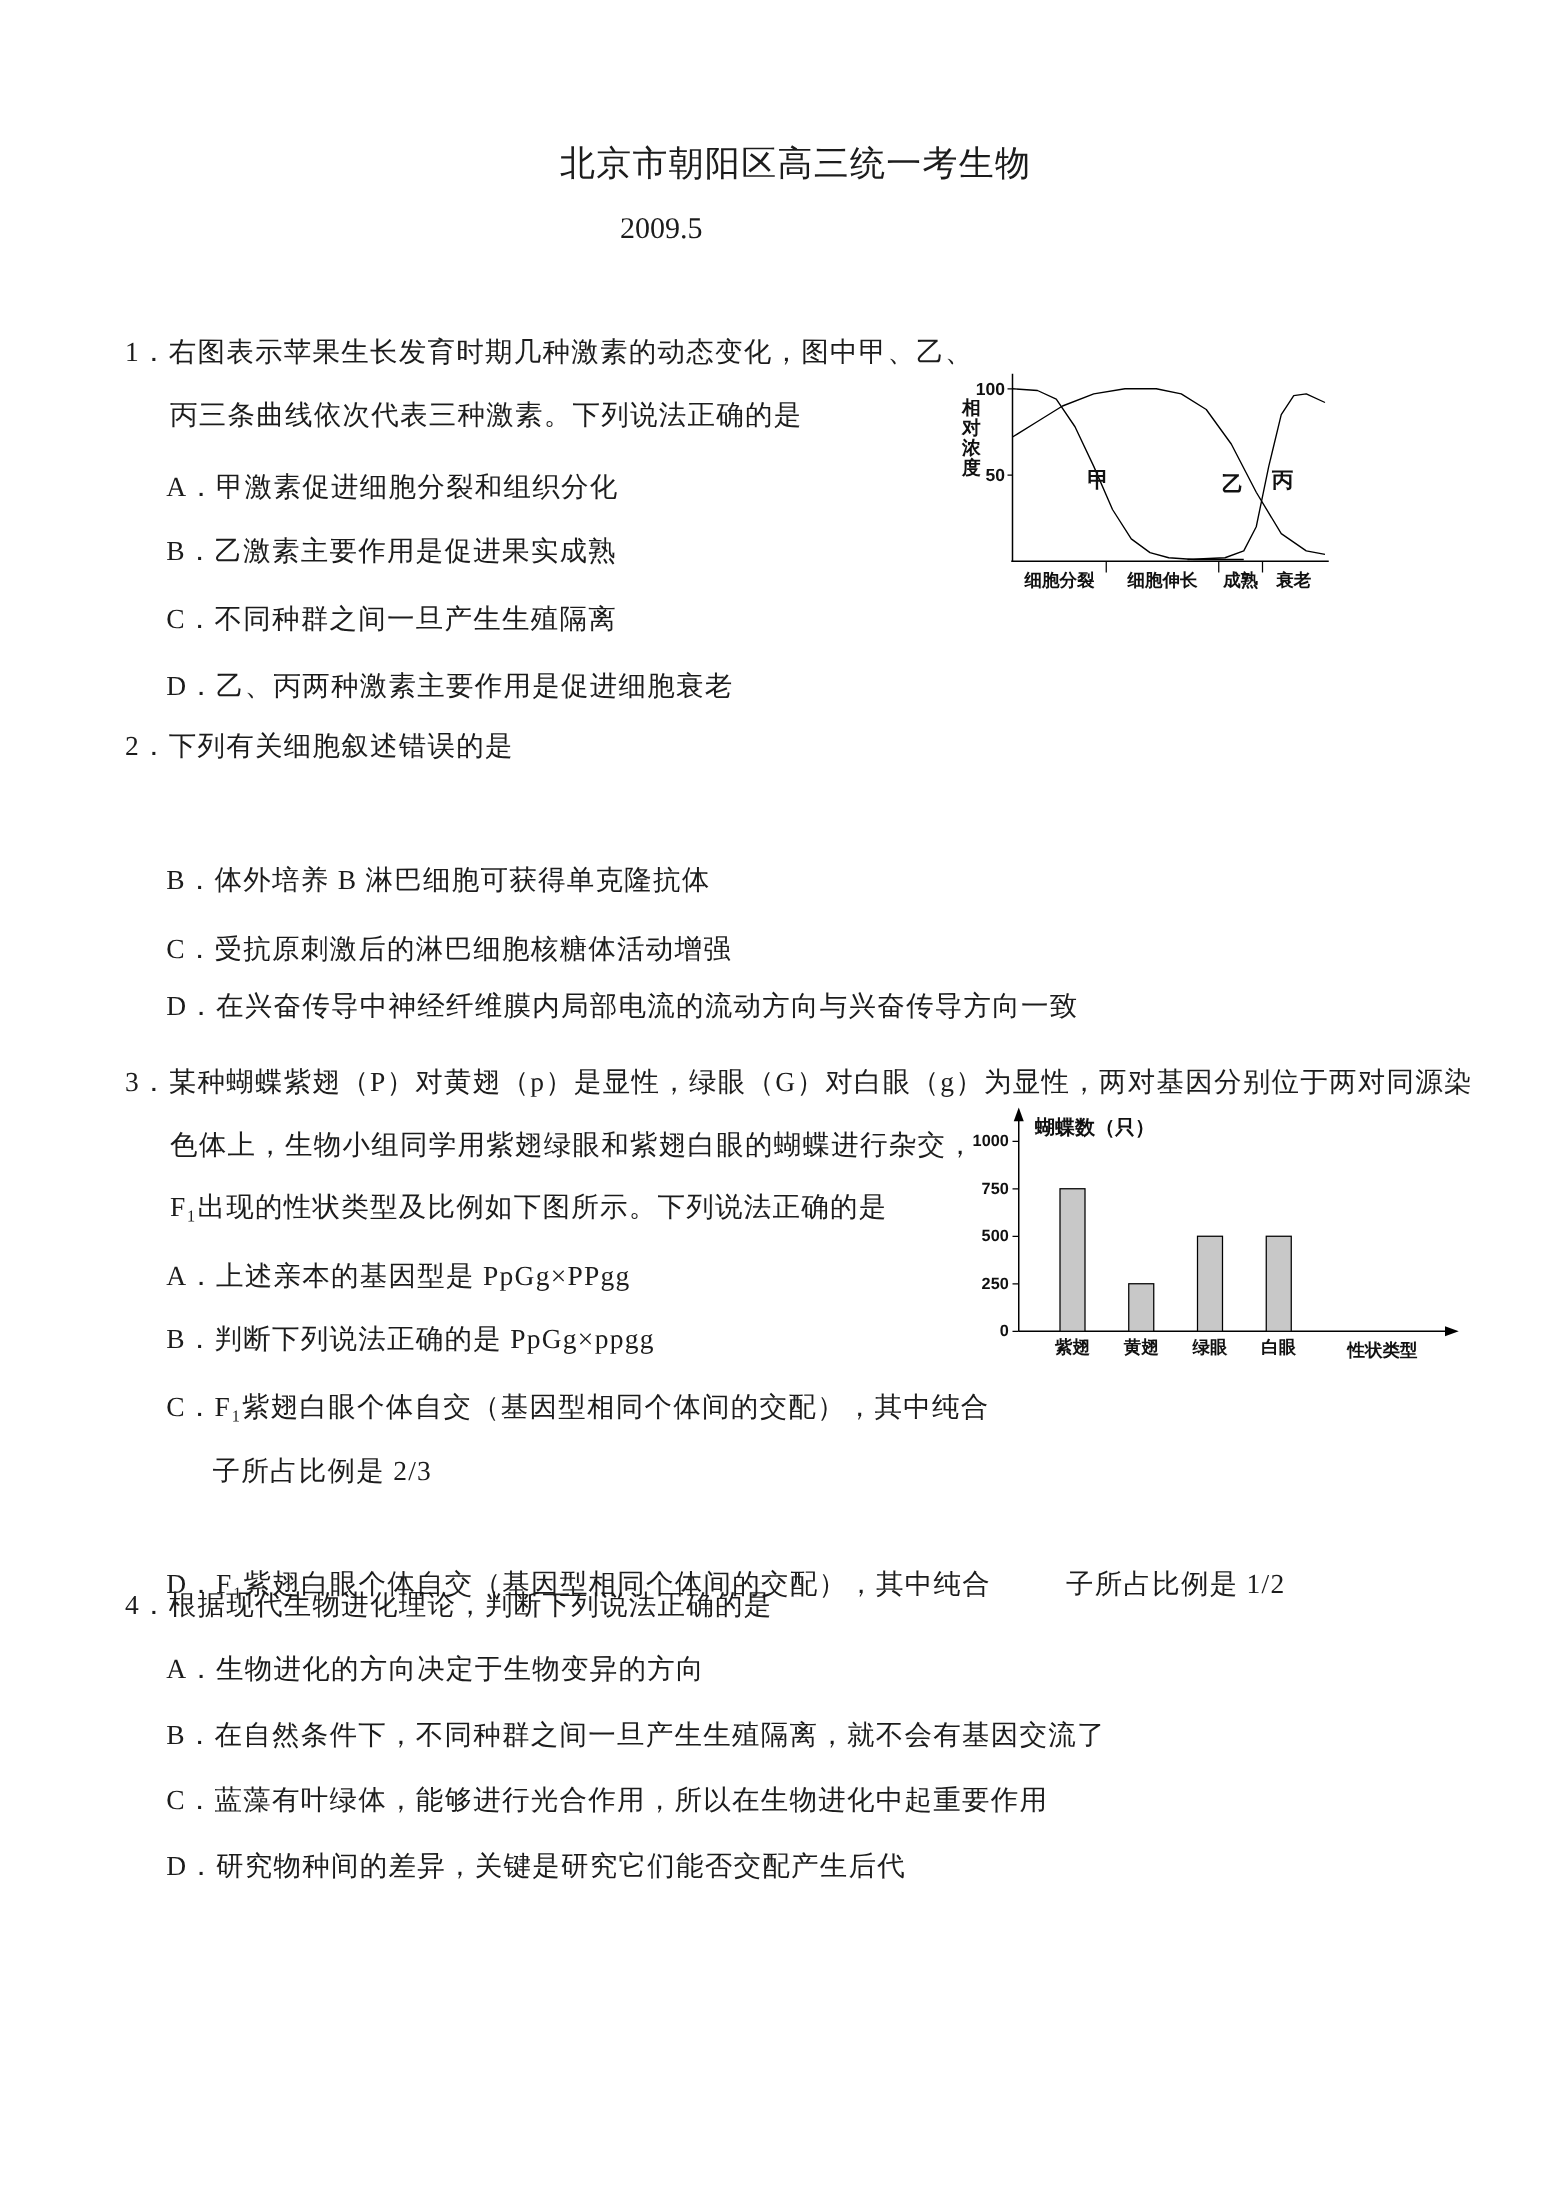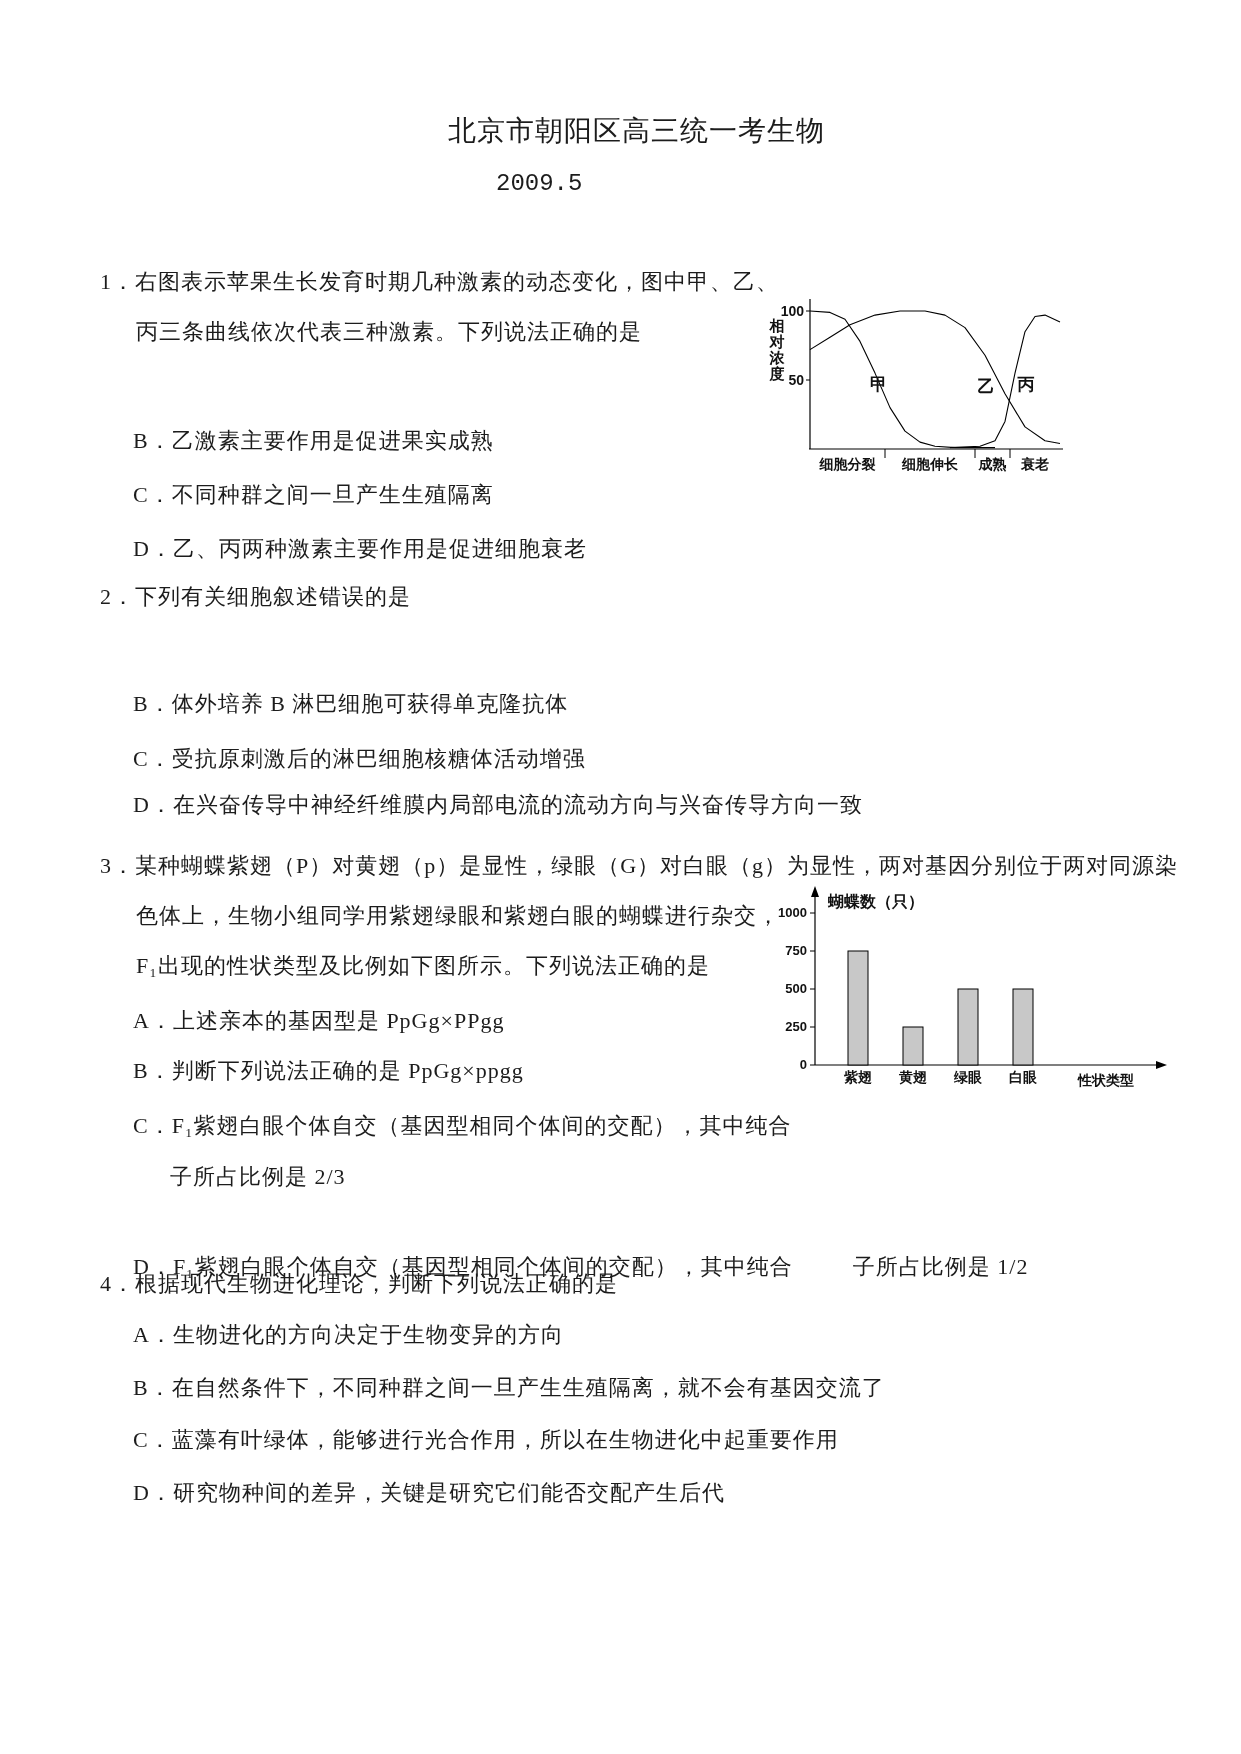--- a/index.html
+++ b/index.html
@@ -10,7 +10,7 @@
   }
   .t-line{position:absolute;white-space:nowrap;font-size:22px;letter-spacing:1px;line-height:1.25;}
   .doc-title{position:absolute;top:112px;left:448px;font-size:28px;letter-spacing:1px;white-space:nowrap;}
-  .doc-date{position:absolute;top:170px;left:496px;font-size:24px;white-space:nowrap;font-family:Liberation Mono, monospace;}
+  .doc-date{position:absolute;top:170px;left:496px;font-size:24px;white-space:nowrap;}
   .chart{position:absolute;}
   svg text{font-family:"Liberation Sans","DejaVu Sans",sans-serif;fill:#111;}
   .gap-60{display:inline-block;margin-left:60px;margin-top:36px;}

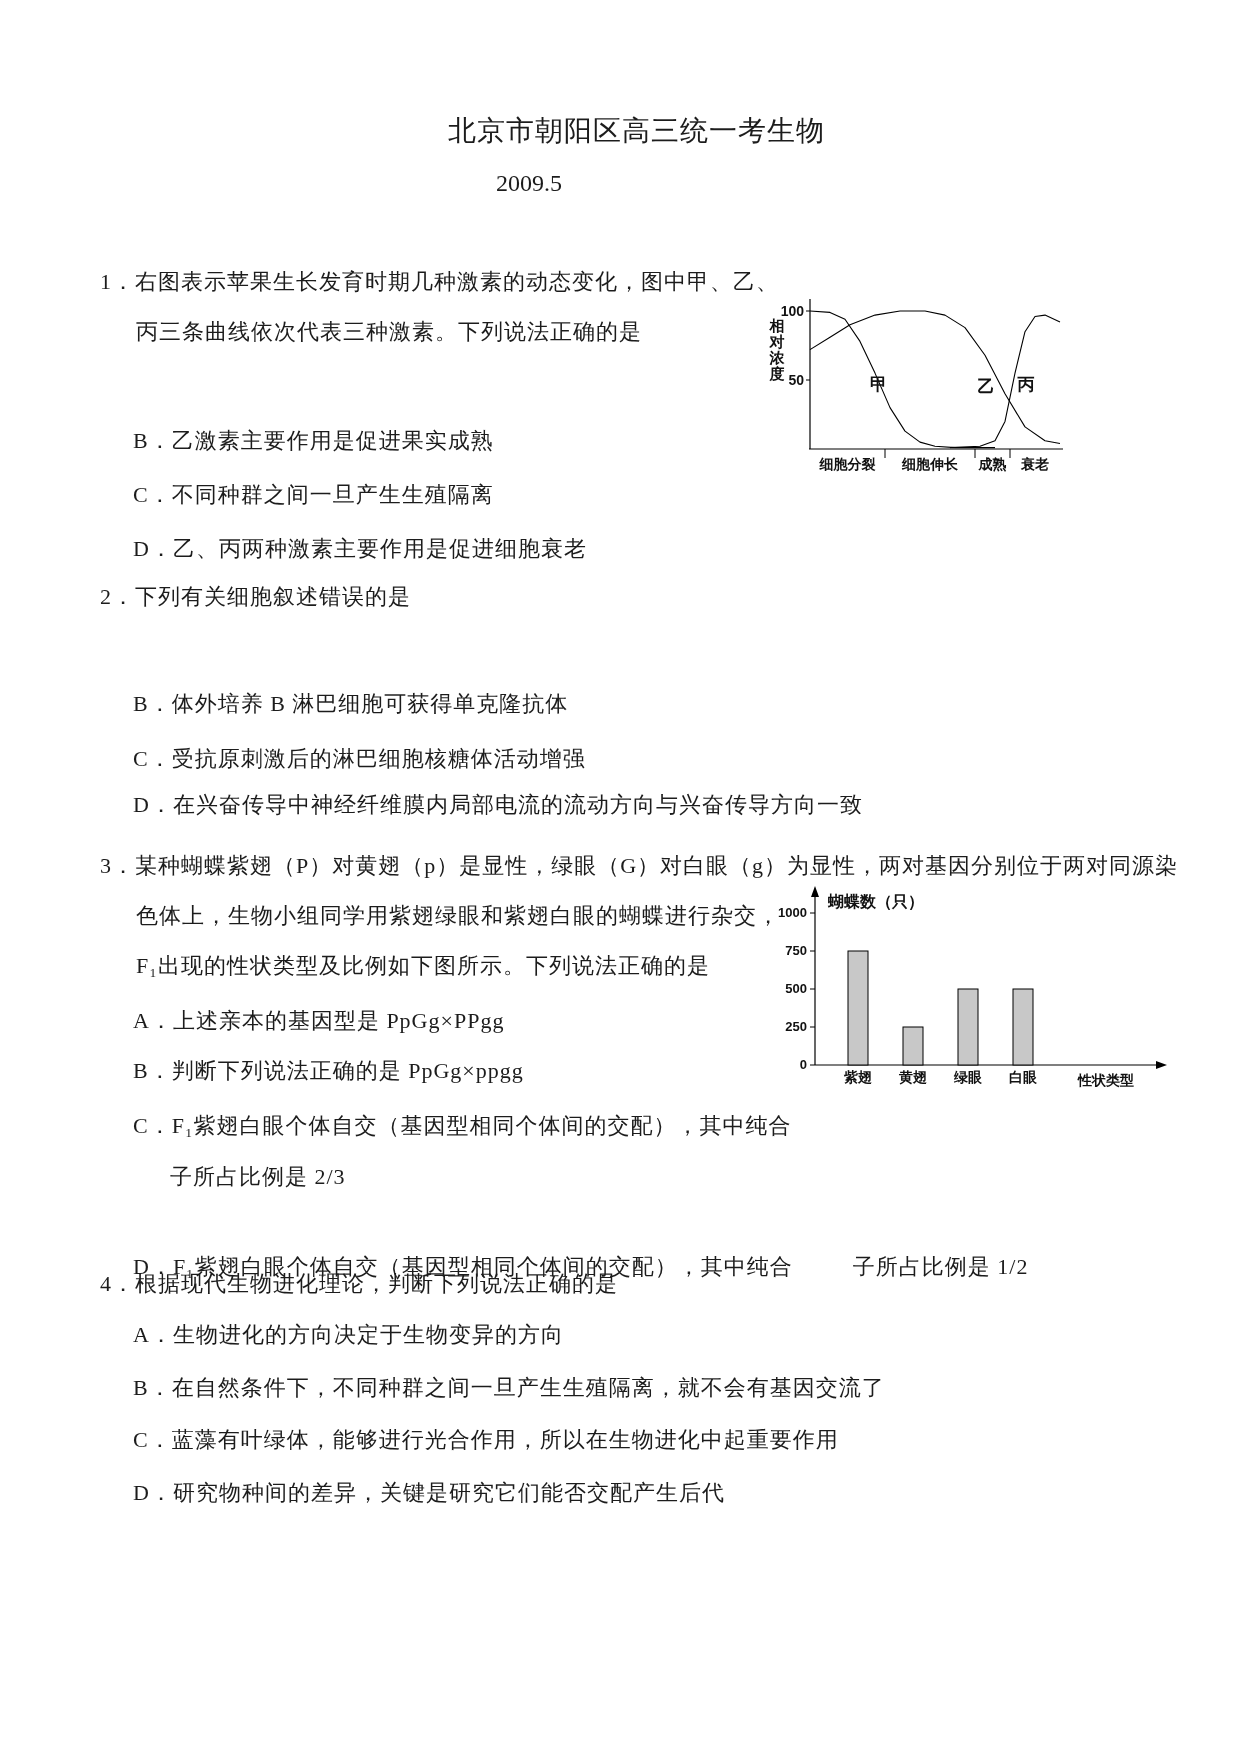--- a/index.html
+++ b/index.html
@@ -25,6 +25,7 @@
 
   <div class="t-line" style="top:268px;left:100px">1．右图表示苹果生长发育时期几种激素的动态变化，图中甲、乙、</div>
   <div class="t-line" style="top:318px;left:136px">丙三条曲线依次代表三种激素。下列说法正确的是</div>
+  <div class="t-line" style="top:376px;left:133px">A．甲激素促进细胞分裂和组织分化</div>
   <div class="t-line" style="top:427px;left:133px">B．乙激素主要作用是促进果实成熟</div>
   <div class="t-line" style="top:481px;left:133px">C．不同种群之间一旦产生生殖隔离</div>
   <div class="t-line" style="top:535px;left:133px">D．乙、丙两种激素主要作用是促进细胞衰老</div>

